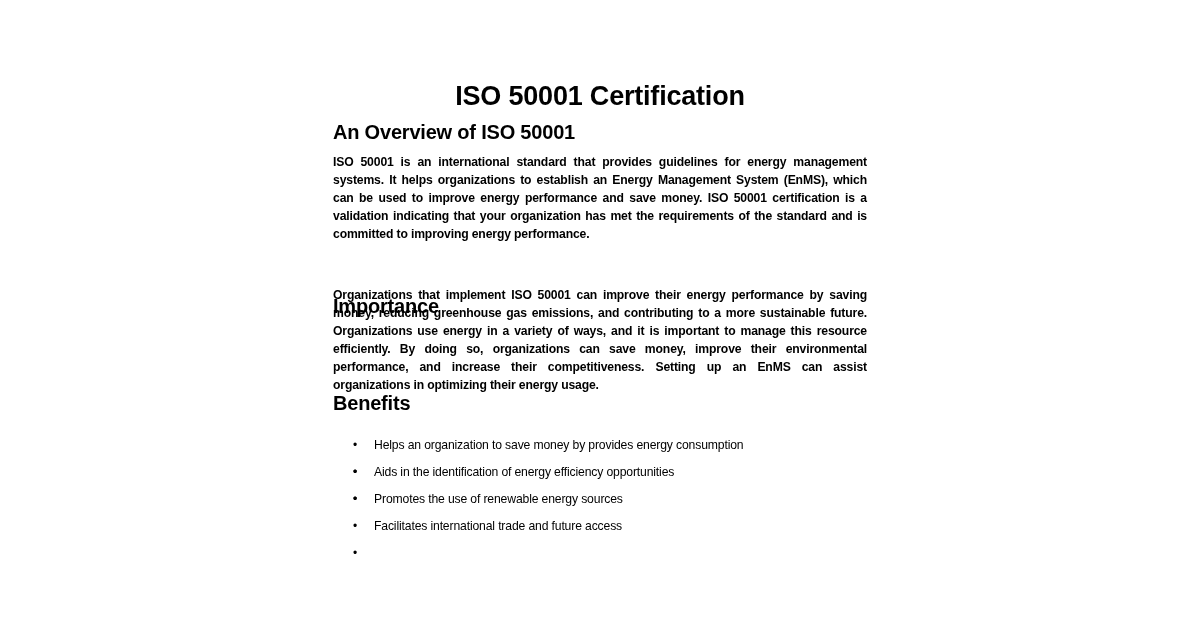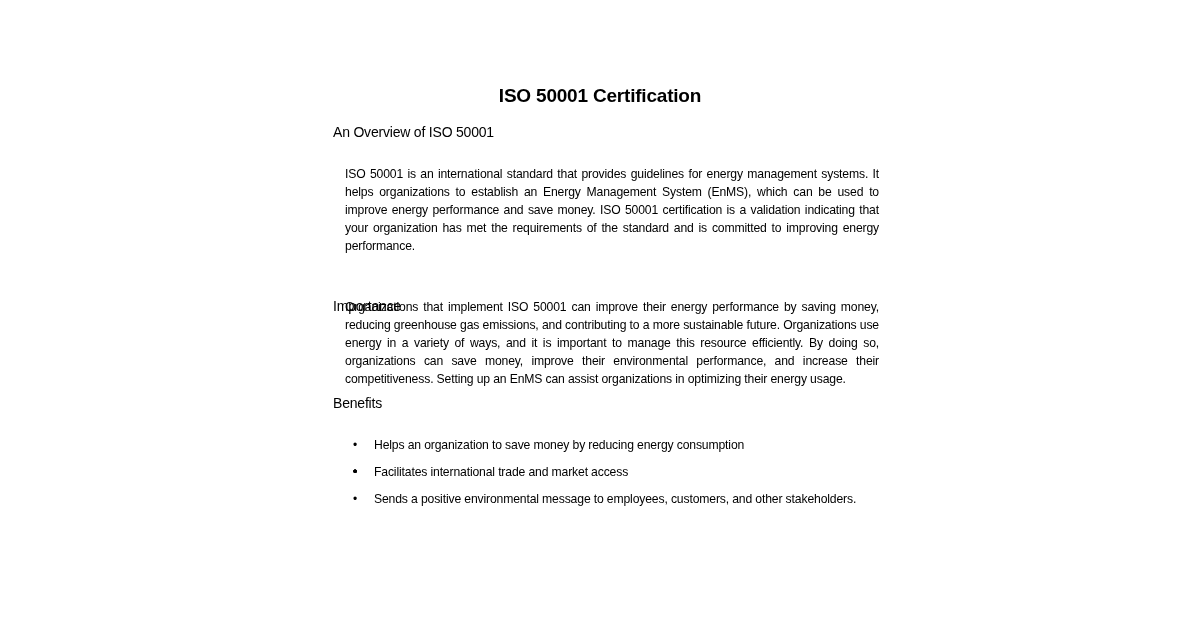--- a/index.html
+++ b/index.html
@@ -14,7 +14,7 @@
     }
     .title {
       position:absolute; left:0; width:534px; top:82px;
-      text-align:center; font-weight:bold; font-size:19px; line-height:28px;
+      text-align:center; font-weight:bold; font-size:27px; line-height:28px;
       letter-spacing:-0.2px;
     }
     h2 {

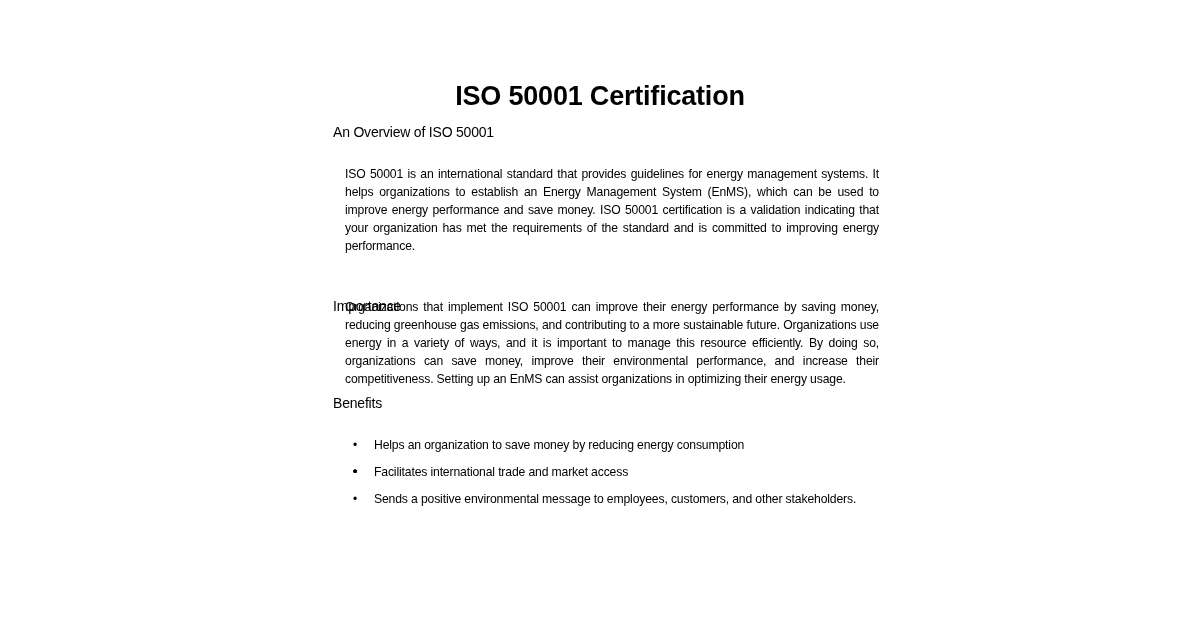--- a/index.html
+++ b/index.html
@@ -18,7 +18,7 @@
       letter-spacing:-0.2px;
     }
     h2 {
-      position:absolute; left:0; margin:0; font-weight:normal; font-size:14px; line-height:22px;
+      position:absolute; left:0; margin:0; font-weight:bold; font-size:20px; line-height:22px;
       letter-spacing:-0.2px;
     }
     .para {

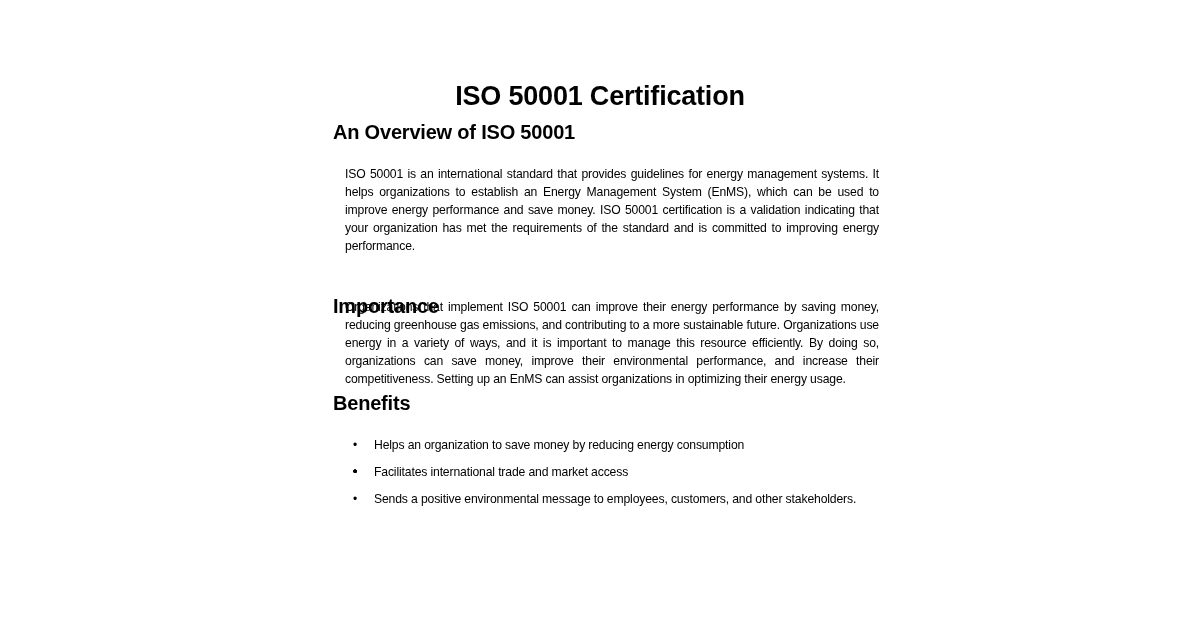--- a/index.html
+++ b/index.html
@@ -22,9 +22,10 @@
       letter-spacing:-0.2px;
     }
     .para {
-      position:absolute; left:0; width:534px; margin:12px;
+      position:absolute; left:0; width:534px; margin:0;
       font-size:12.2px; line-height:18.1px; text-align:justify;
       letter-spacing:-0.15px;
+      font-weight:bold;
     }
     .para.last-left { text-align-last:left; }
     ul.benefits {

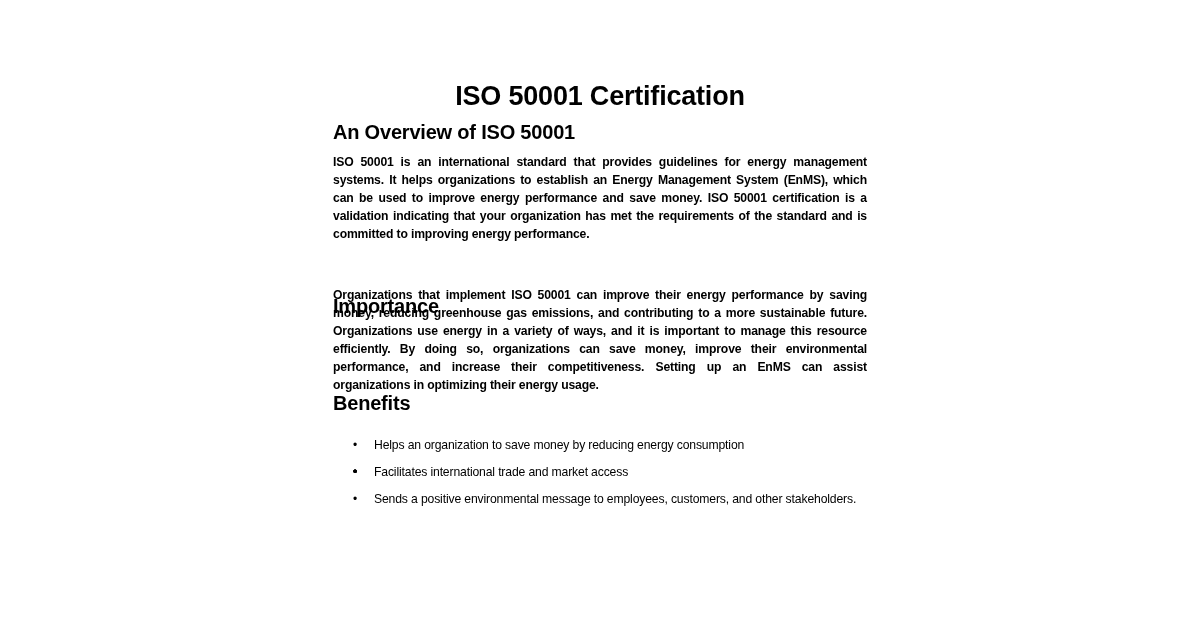--- a/index.html
+++ b/index.html
@@ -53,7 +53,7 @@
 
   <h2 style="top:392px;">Benefits</h2>
   <ul class="benefits">
-    <li><span class="bullet">•</span><span>Helps an organization to save money by reducing energy consumption</span></li>
+    <li><span class="bullet">•</span><span>Helps an organization to save money by provides energy consumption</span></li>
     <li><span class="bullet">•</span></li>
     <li><span class="bullet">•</span></li>
     <li><span class="bullet">•</span></li>

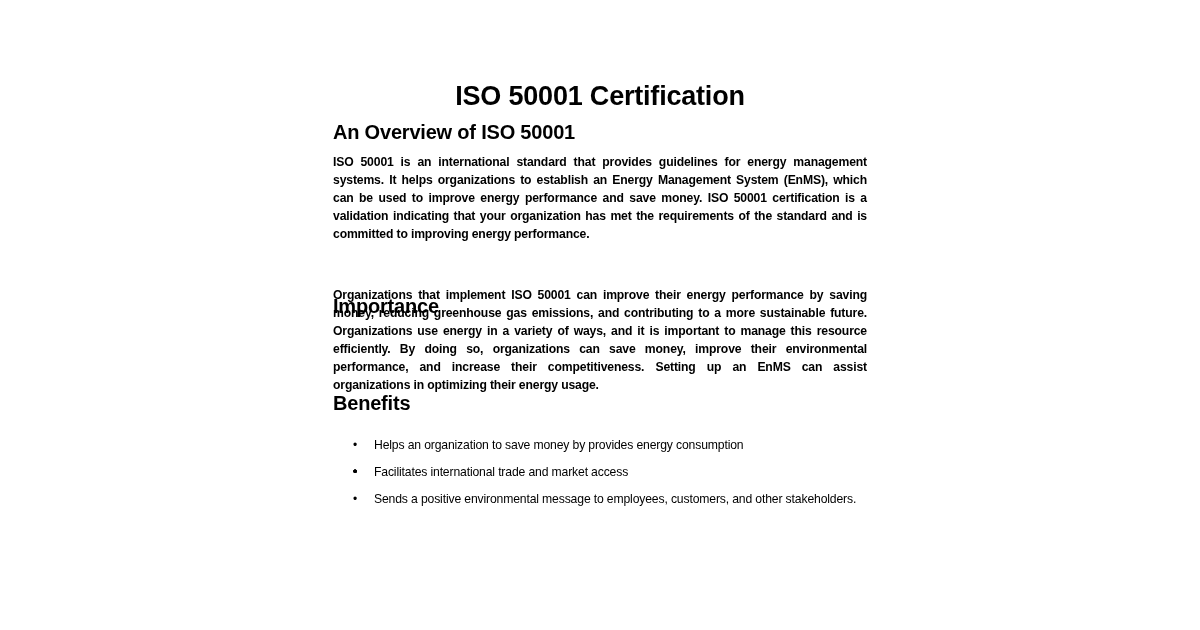--- a/index.html
+++ b/index.html
@@ -55,7 +55,7 @@
   <ul class="benefits">
     <li><span class="bullet">•</span><span>Helps an organization to save money by provides energy consumption</span></li>
     <li><span class="bullet">•</span></li>
-    <li><span class="bullet">•</span></li>
+    <li><span class="bullet">•</span><span>Aids in the identification of energy efficiency opportunities</span></li>
     <li><span class="bullet">•</span></li>
     <li><span class="bullet">•</span></li>
     <li><span class="bullet">•</span><span>Facilitates international trade and market access</span></li>

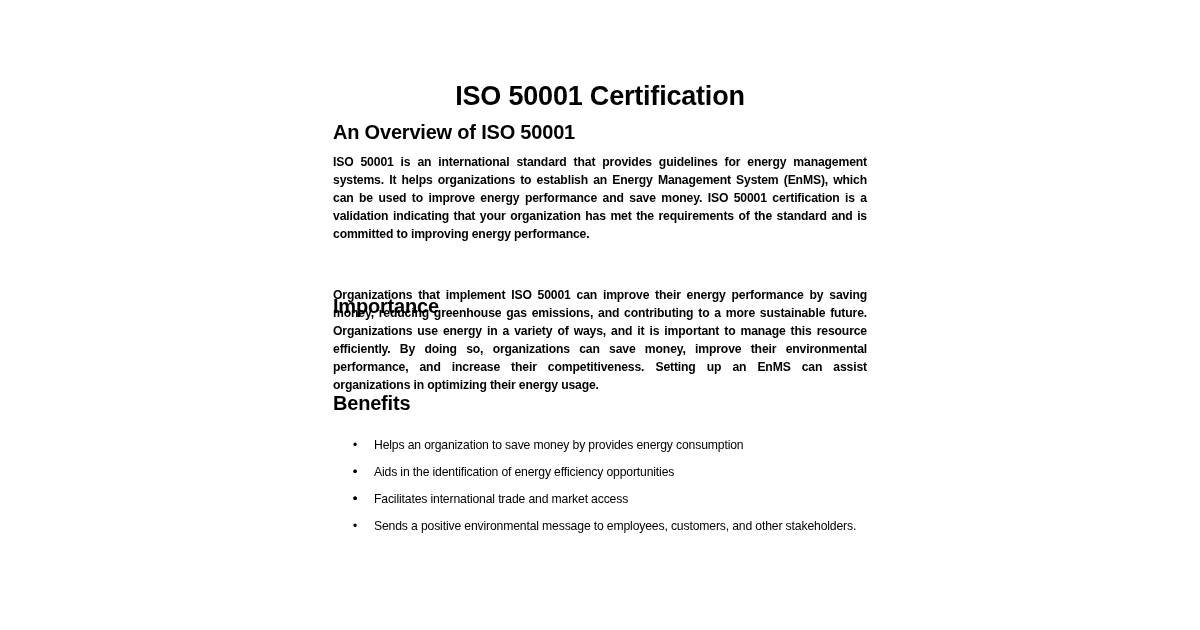--- a/index.html
+++ b/index.html
@@ -57,7 +57,7 @@
     <li><span class="bullet">•</span></li>
     <li><span class="bullet">•</span><span>Aids in the identification of energy efficiency opportunities</span></li>
     <li><span class="bullet">•</span></li>
-    <li><span class="bullet">•</span></li>
+    <li><span class="bullet">•</span><span>Promotes the use of renewable energy sources</span></li>
     <li><span class="bullet">•</span><span>Facilitates international trade and market access</span></li>
     <li><span class="bullet">•</span><span>Sends a positive environmental message to employees, customers, and other stakeholders.</span></li>
   </ul>

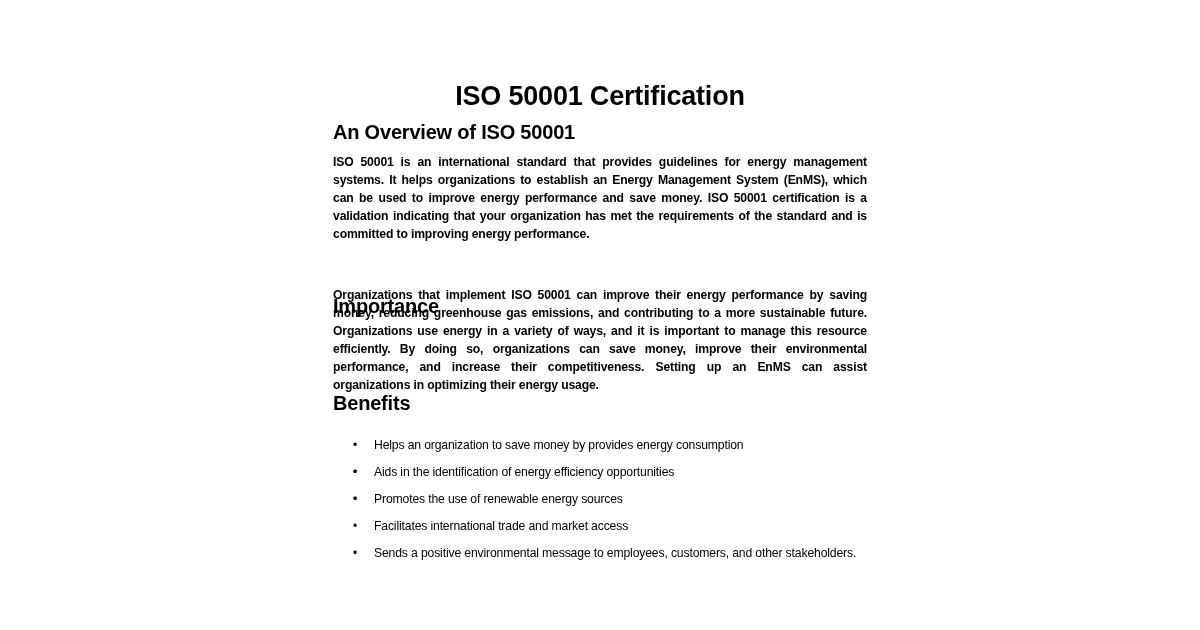--- a/index.html
+++ b/index.html
@@ -58,7 +58,7 @@
     <li><span class="bullet">•</span><span>Aids in the identification of energy efficiency opportunities</span></li>
     <li><span class="bullet">•</span></li>
     <li><span class="bullet">•</span><span>Promotes the use of renewable energy sources</span></li>
-    <li><span class="bullet">•</span><span>Facilitates international trade and market access</span></li>
+    <li><span class="bullet">•</span><span>Facilitates international trade and future access</span></li>
     <li><span class="bullet">•</span><span>Sends a positive environmental message to employees, customers, and other stakeholders.</span></li>
   </ul>
 </div>

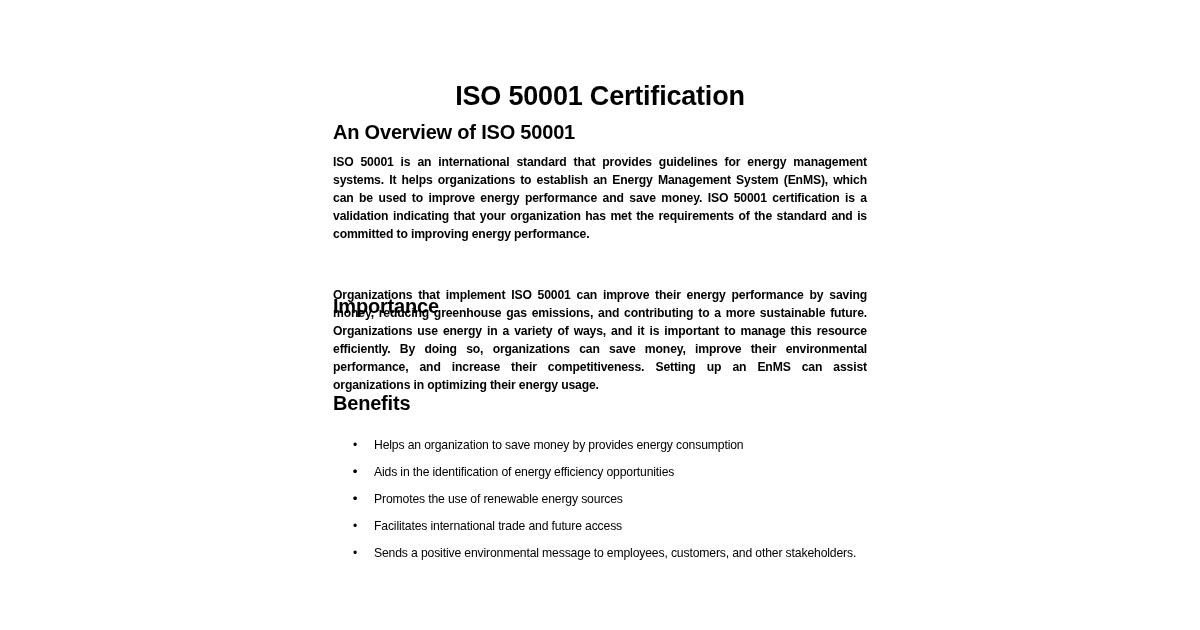--- a/index.html
+++ b/index.html
@@ -59,7 +59,7 @@
     <li><span class="bullet">•</span></li>
     <li><span class="bullet">•</span><span>Promotes the use of renewable energy sources</span></li>
     <li><span class="bullet">•</span><span>Facilitates international trade and future access</span></li>
-    <li><span class="bullet">•</span><span>Sends a positive environmental message to employees, customers, and other stakeholders.</span></li>
+    <li><span class="bullet">•</span></li>
   </ul>
 </div>
 

